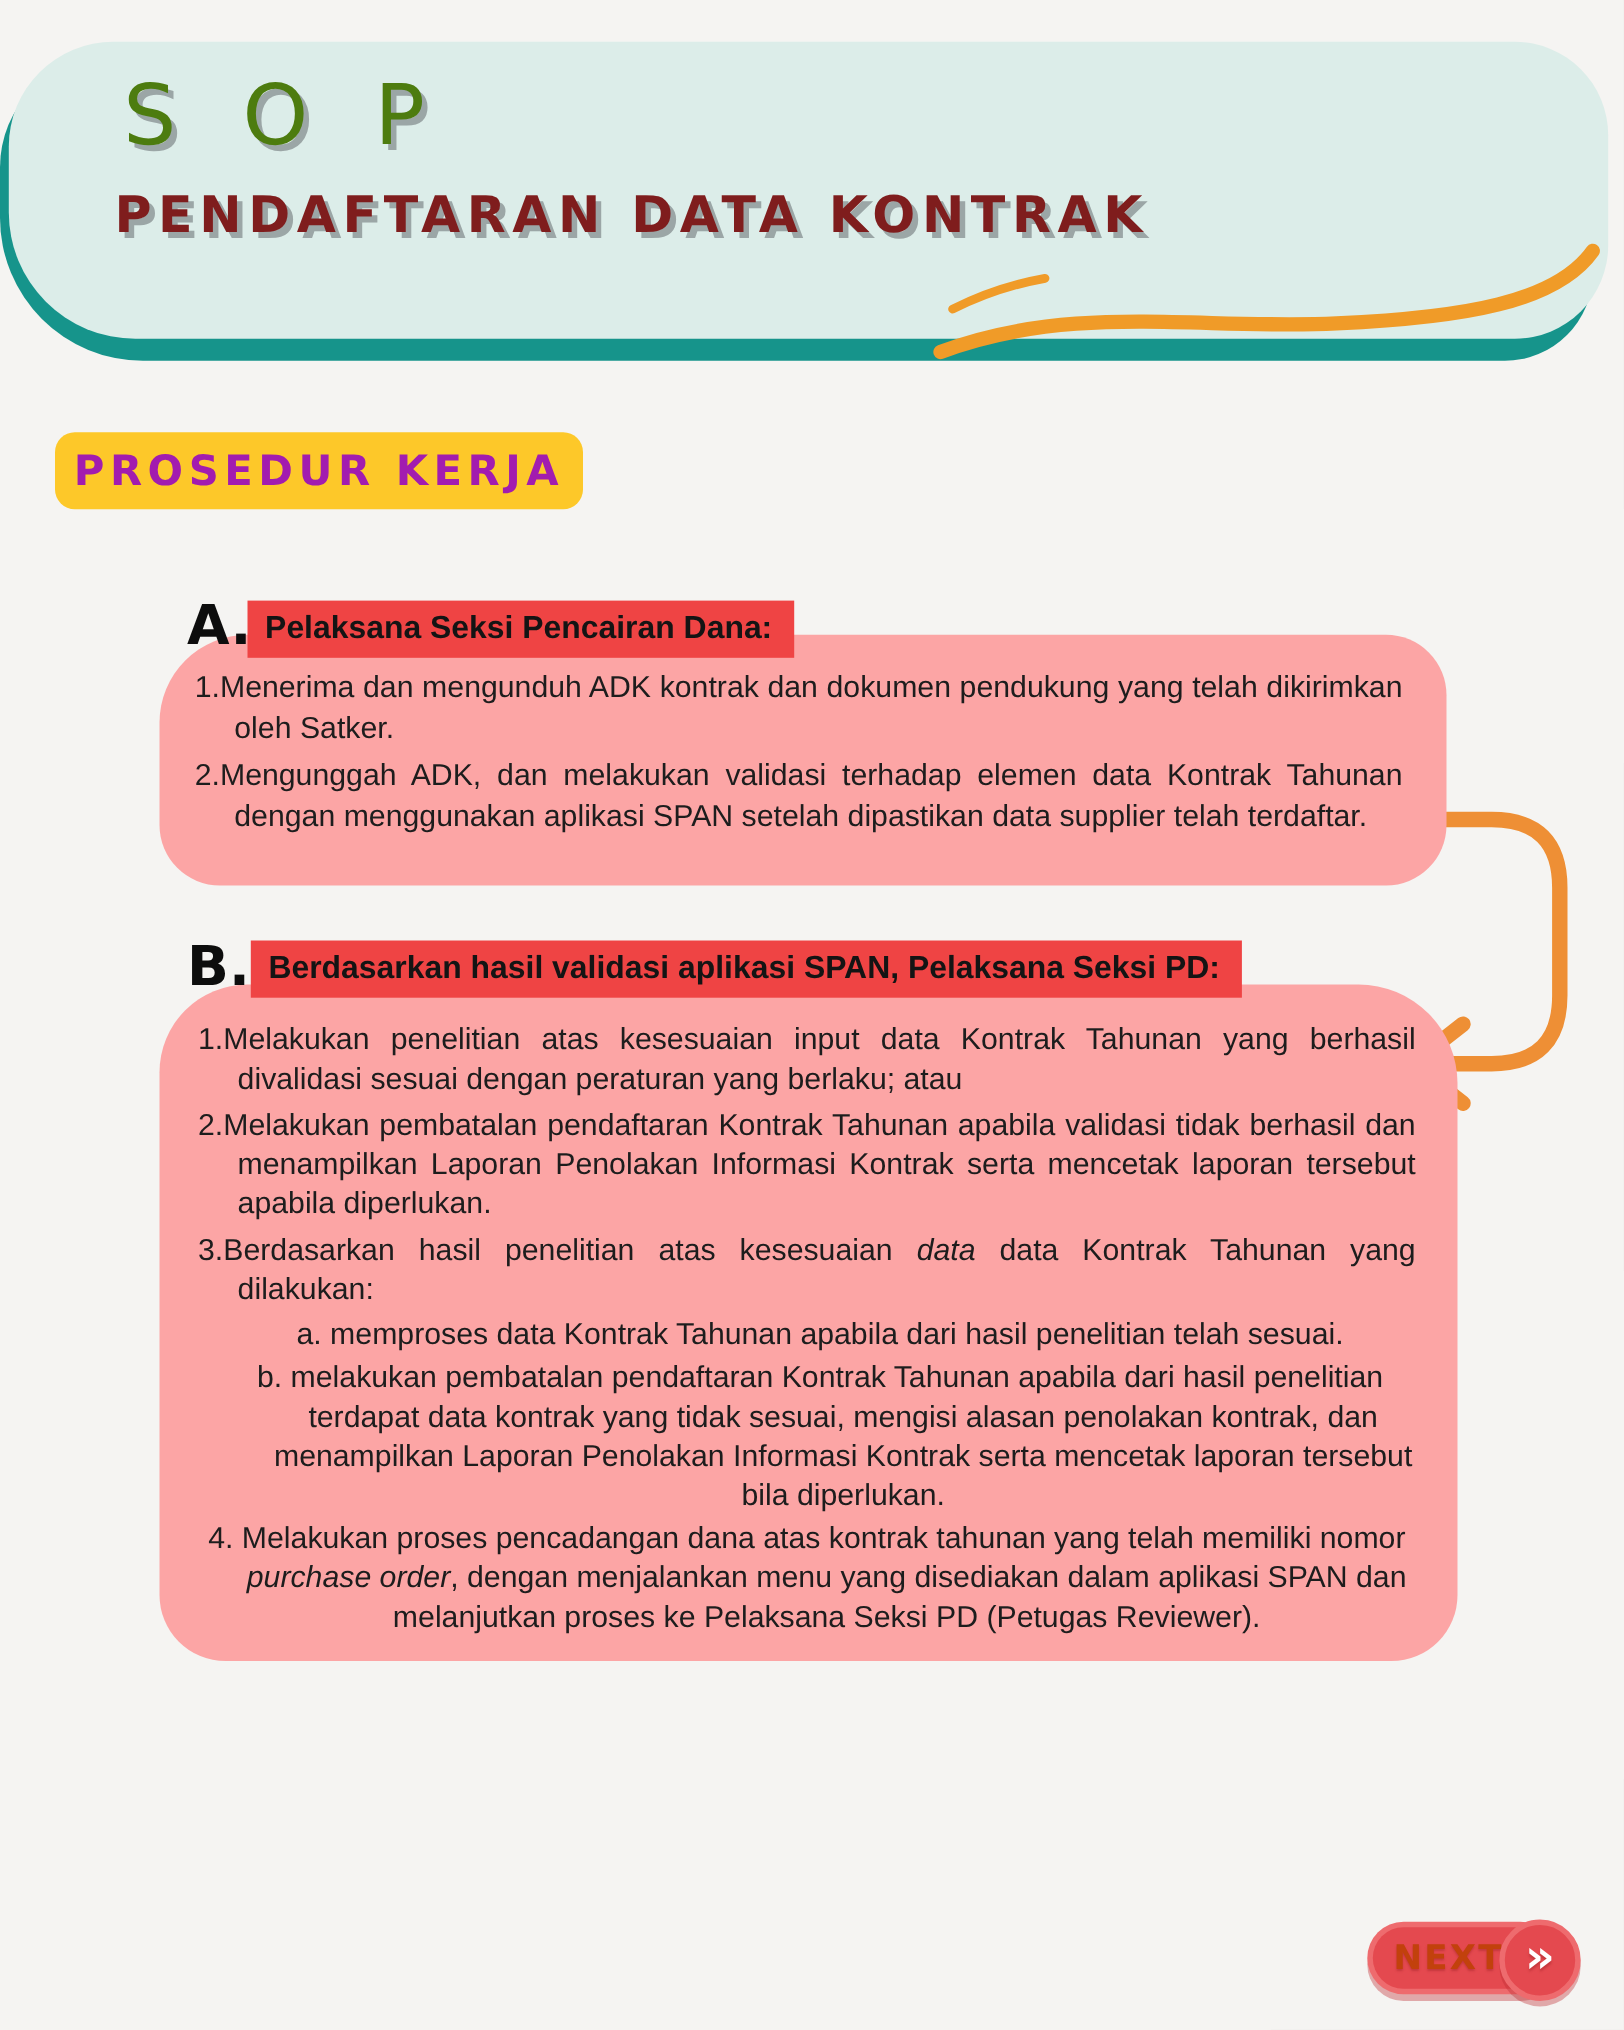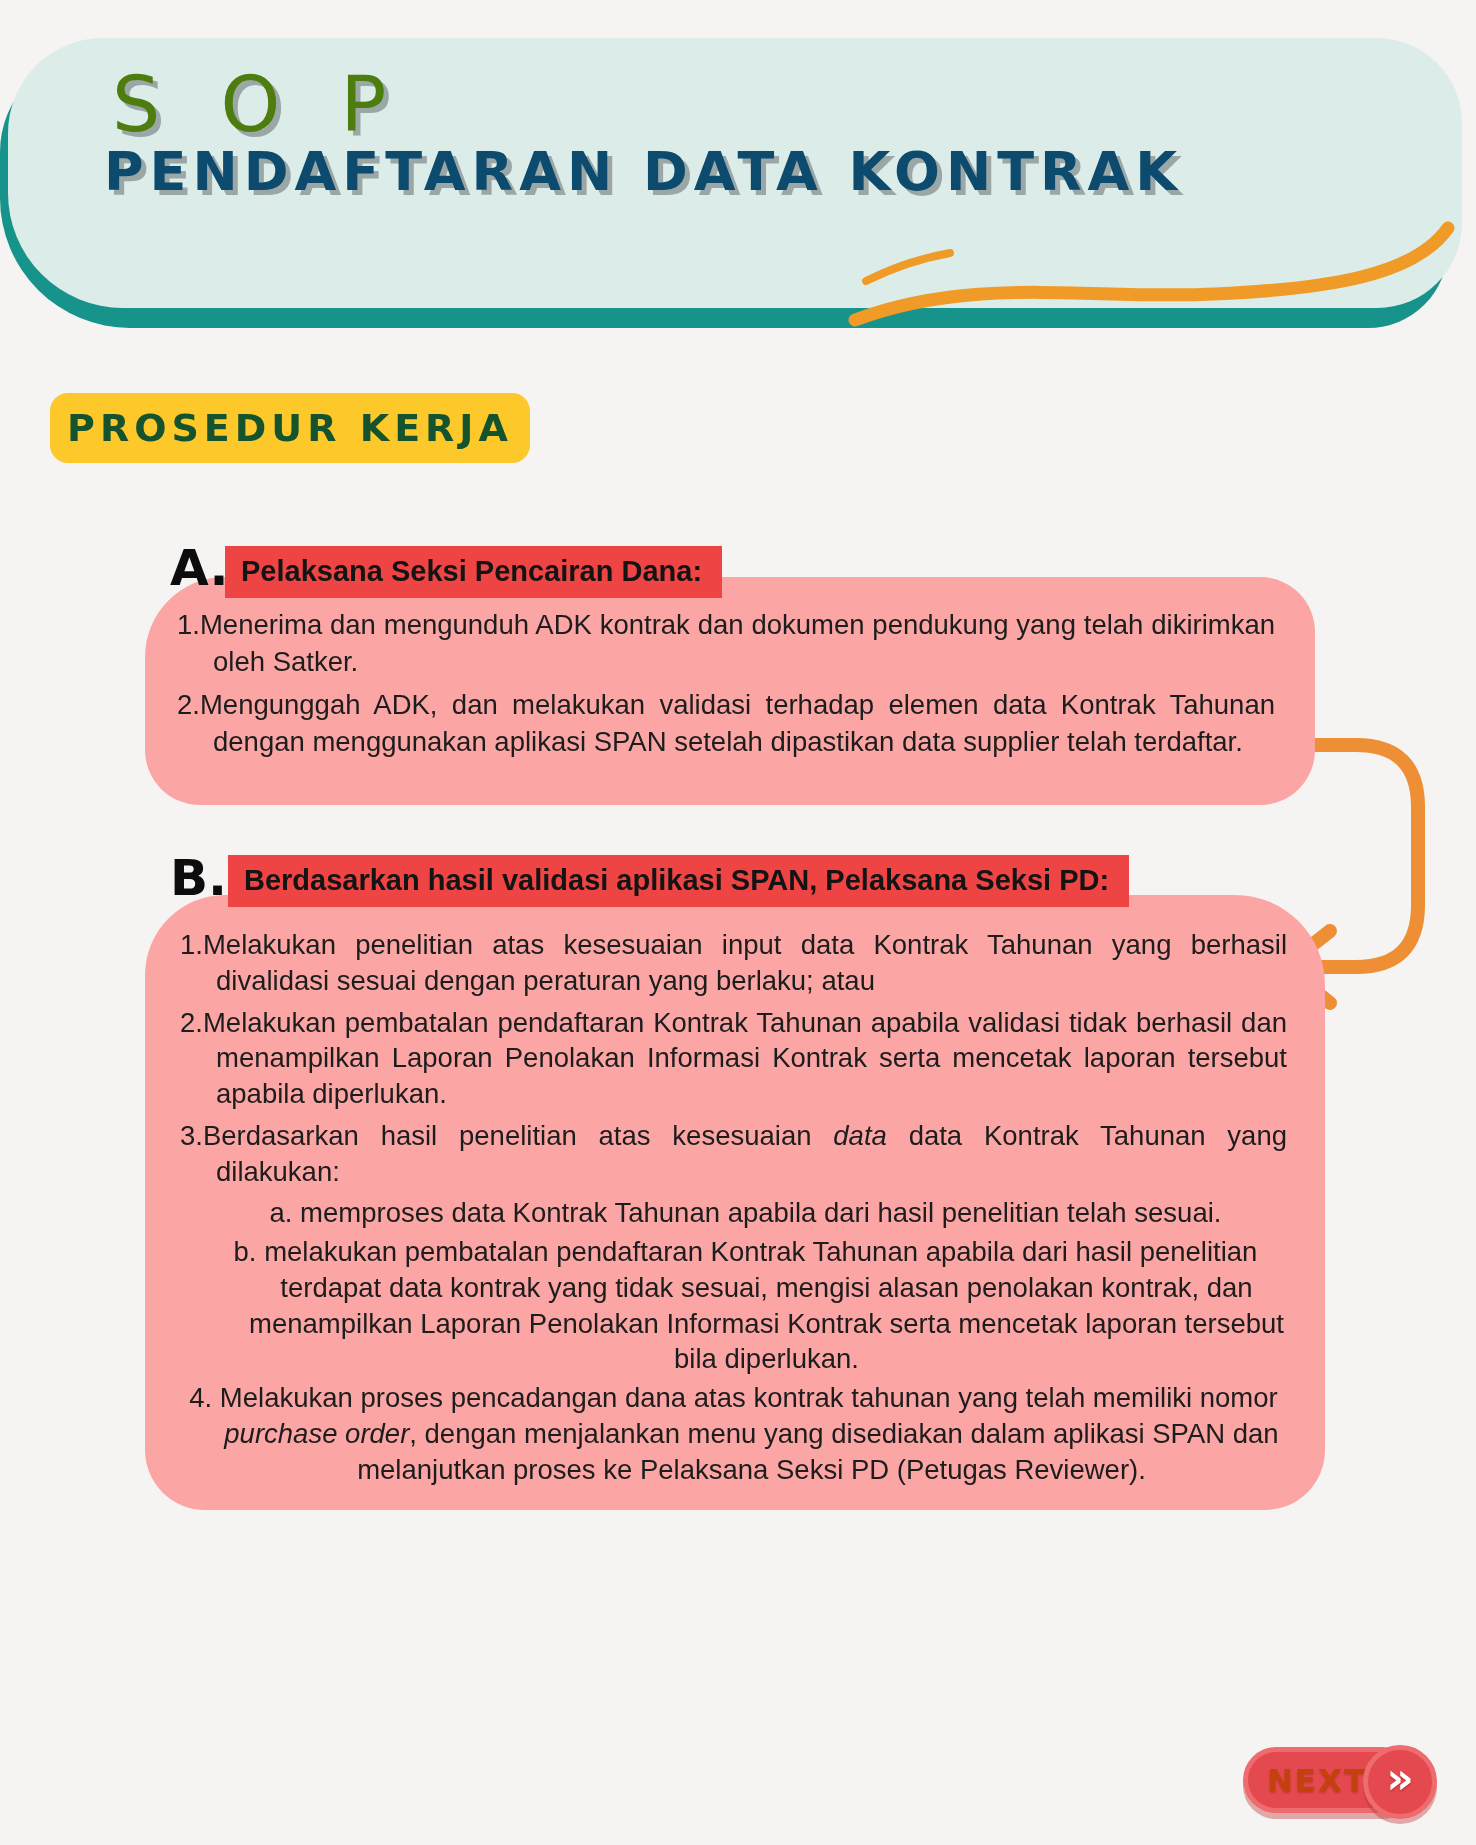--- a/index.html
+++ b/index.html
@@ -26,9 +26,9 @@
     text-shadow:5px 5px 0 #9ba6a6; white-space:nowrap;
   }
   .title {
-    position:absolute; left:104px; top:140px;
+    position:absolute; left:104px; top:168px;
     font-family:"DejaVu Sans", sans-serif; font-weight:800;
-    font-size:54px; letter-spacing:6px; color:#0c4a6e;
+    font-size:46px; letter-spacing:6px; color:#7f1d1d;
     text-shadow:5px 5px 0 #9ba6a6; white-space:nowrap;
   }
   .swoosh-svg { position:absolute; left:0; top:0; pointer-events:none; }

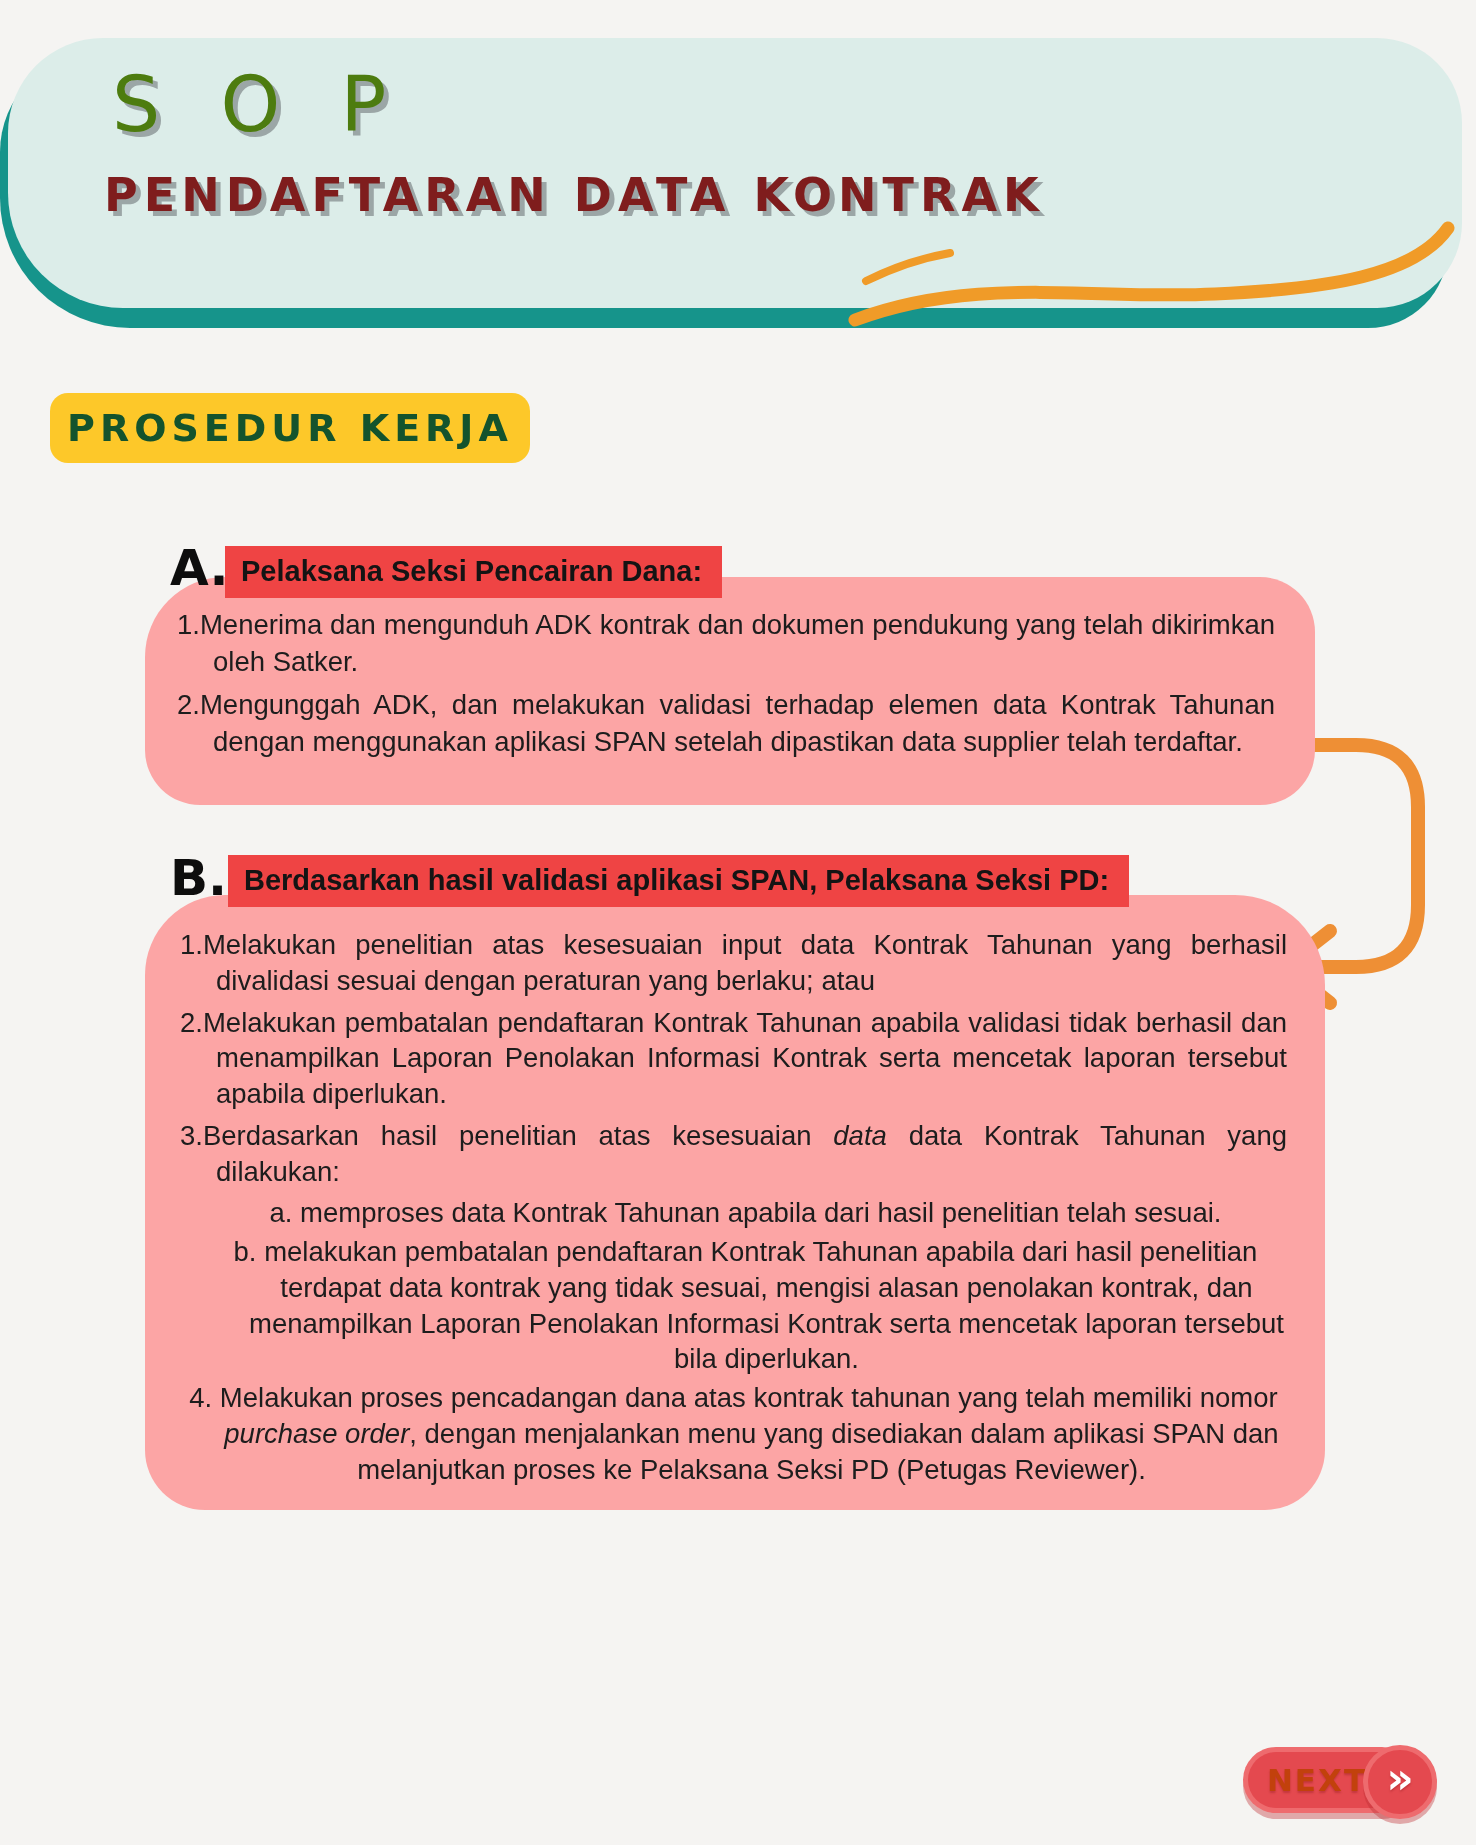--- a/index.html
+++ b/index.html
@@ -39,7 +39,7 @@
     background:#fdc829; border-radius:18px;
     display:flex; align-items:center; justify-content:center;
     font-family:"DejaVu Sans", sans-serif; font-weight:800;
-    font-size:38px; letter-spacing:5px; color:#14532d; white-space:nowrap;
+    font-size:38px; letter-spacing:5px; color:#a21caf; white-space:nowrap;
   }
 
   

